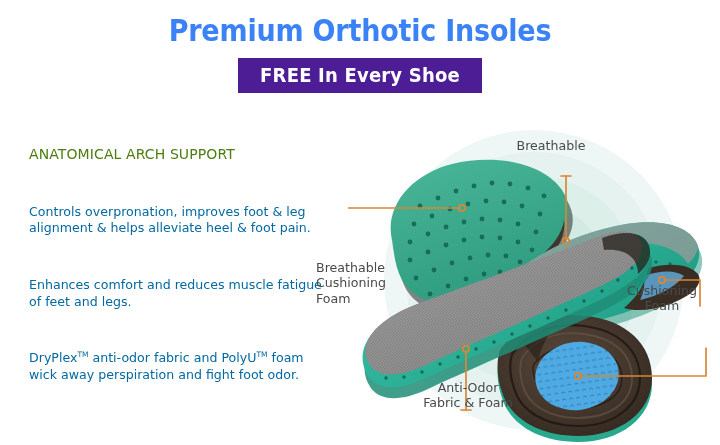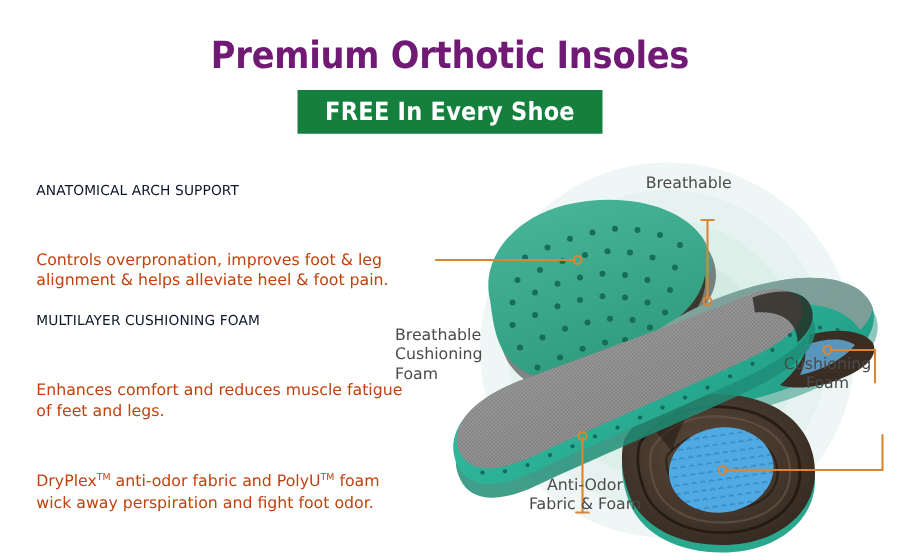--- a/index.html
+++ b/index.html
@@ -25,11 +25,11 @@
   }
   #page-title {
     margin: 0;
-    padding-top: 27px;
+    padding-top: 13px;
     font-size: 30px;
     font-weight: bold;
     letter-spacing: -0.2px;
-    color: #701a75;
+    color: #3b82f6;
     font-family: "DejaVu Sans Condensed", "Liberation Sans Narrow", "Liberation Sans", sans-serif;
   }
   #free-badge {

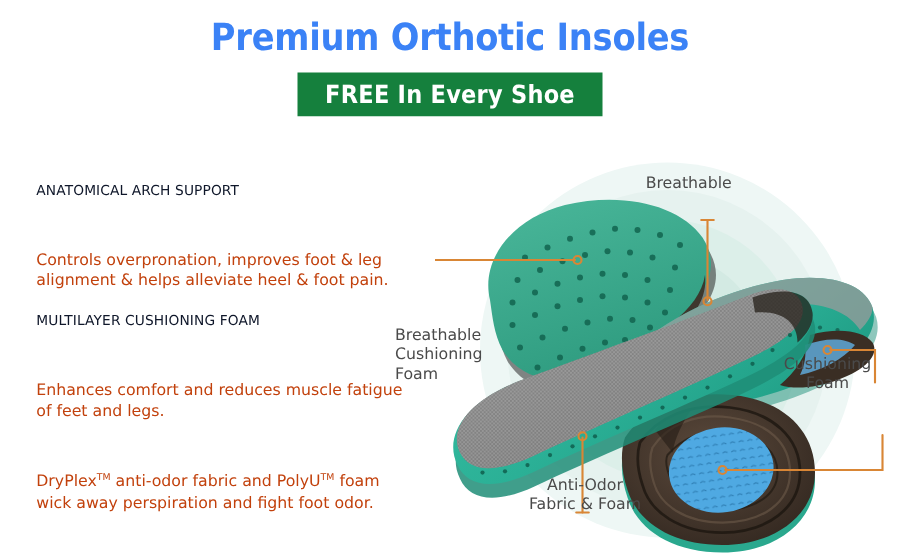--- a/index.html
+++ b/index.html
@@ -36,7 +36,7 @@
     display: inline-block;
     margin-top: 10px;
     padding: 5px 22px 6px 22px;
-    background: #15803d;
+    background: #4c1d95;
     color: #ffffff;
     font-size: 20px;
     font-weight: bold;

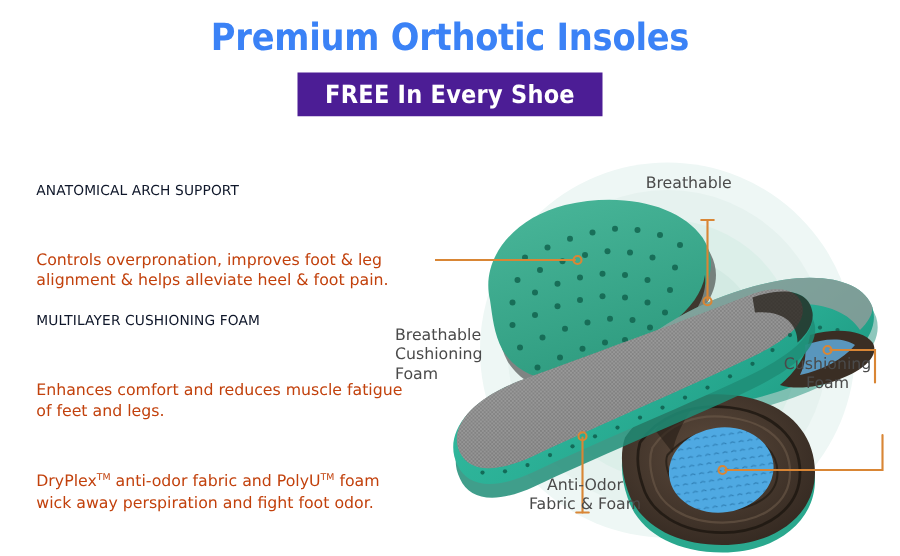--- a/index.html
+++ b/index.html
@@ -53,8 +53,8 @@
   }
   .feature { margin-bottom: 17px; }
   .feature-title {
-    color: #0f172a;
-    font-size: 11px;
+    color: #4d7c0f;
+    font-size: 14px;
     letter-spacing: 0.1px;
     margin-bottom: 2px;
     line-height: 1.25;

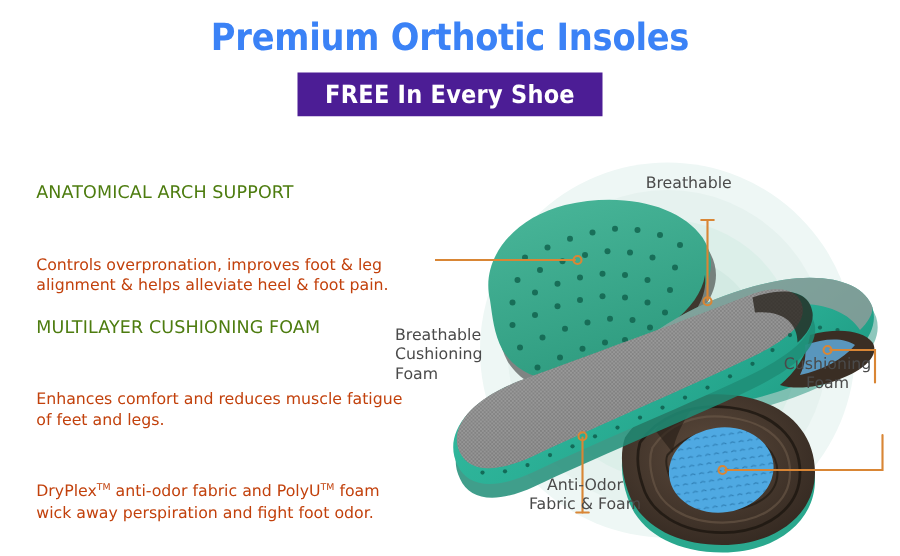--- a/index.html
+++ b/index.html
@@ -60,7 +60,7 @@
     line-height: 1.25;
   }
   .feature-body {
-    color: #c2410c;
+    color: #0369a1;
     font-size: 12.6px;
     line-height: 1.33;
     margin-top: 40px;

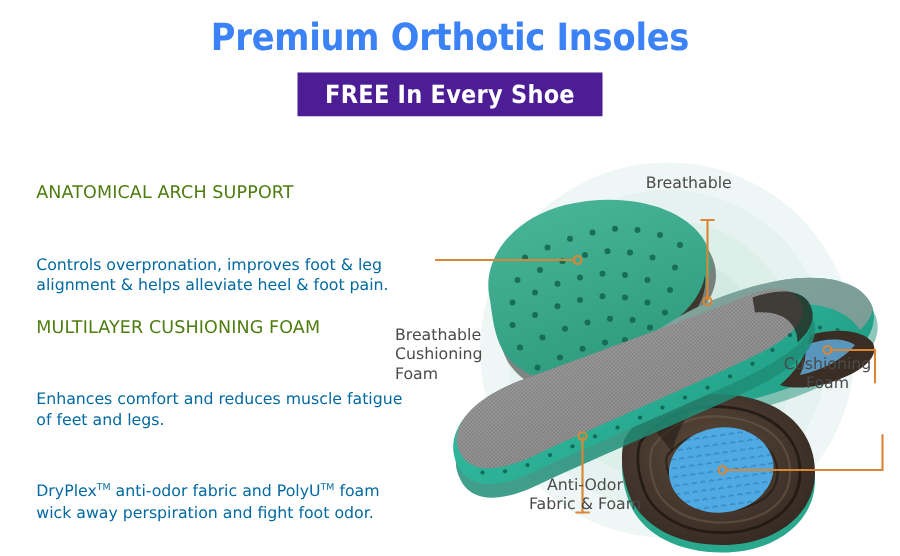--- a/index.html
+++ b/index.html
@@ -111,7 +111,6 @@
 
 
   <div class="feature">
-    <div class="feature-title">MULTILAYER CUSHIONING FOAM</div>
     <div class="feature-body">Enhances comfort and reduces muscle fatigue of feet and legs.</div>
   </div>
 

